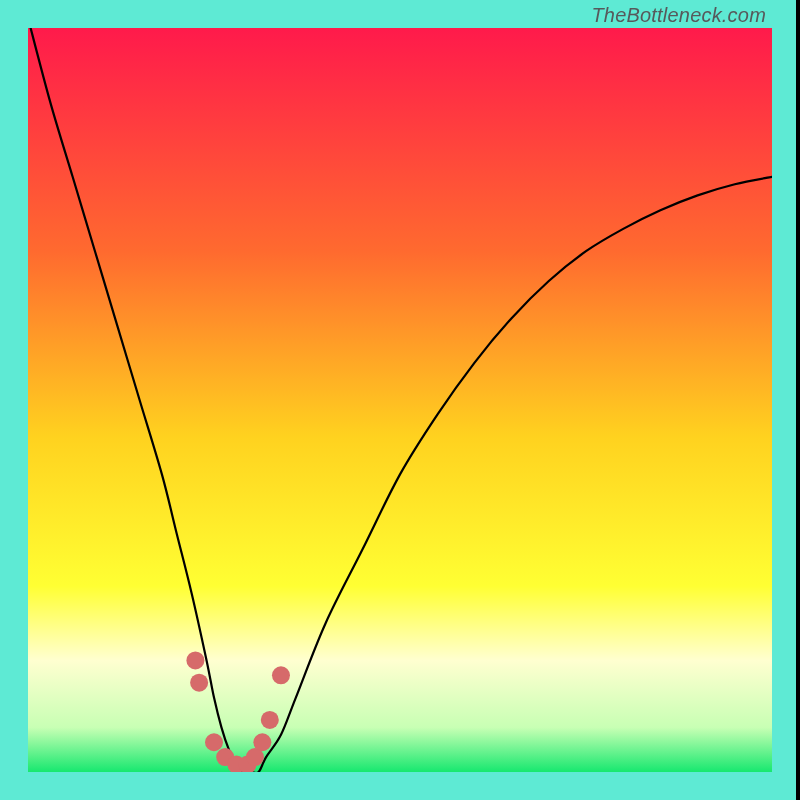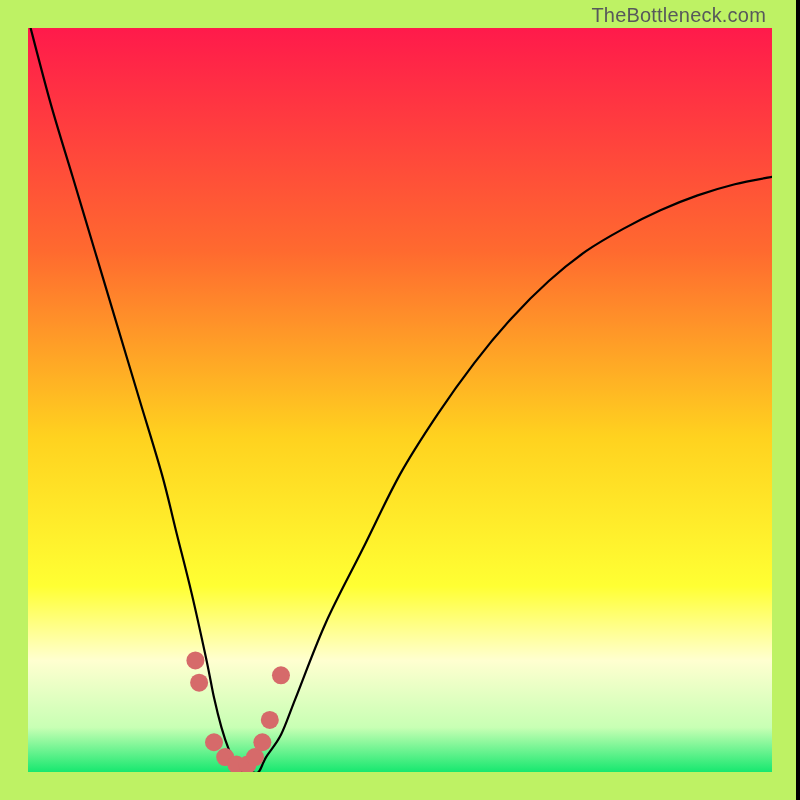--- a/index.html
+++ b/index.html
@@ -14,7 +14,8 @@
     position: relative;
     width: 796px;
     height: 800px;
-    background: #bef264;
+    background: #5eead4;
+    font-style: italic;
   }
   .plot-area {
     position: absolute;

